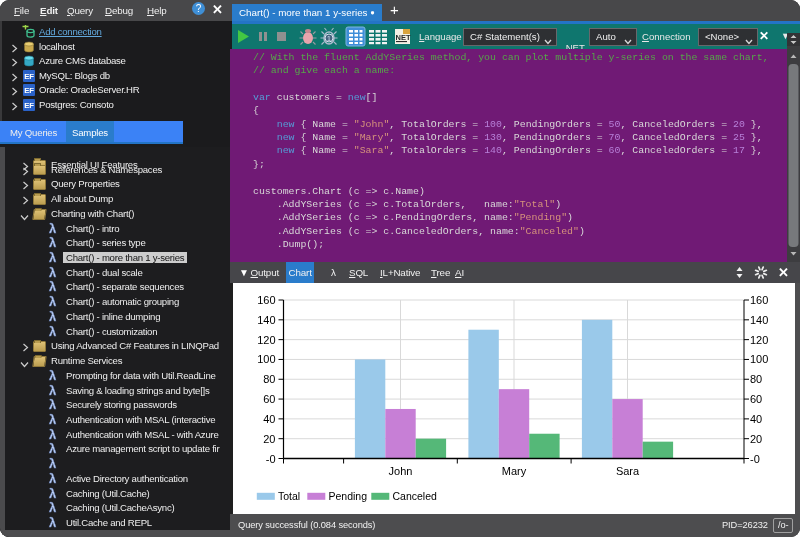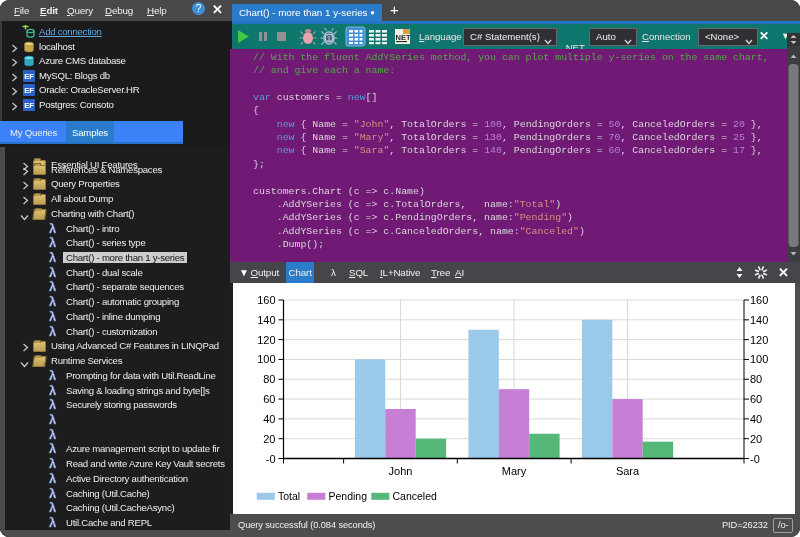--- a/index.html
+++ b/index.html
@@ -306,6 +306,7 @@
           </div>
           <div class="trow lrow" style="top:266.46px;">
             <span class="ticon" style="top:0;"><span class="lam">λ</span></span>
+            <span class="ttext">Authentication with MSAL (interactive </span>
           </div>
           <div class="trow lrow" style="top:281.18px;">
             <span class="ticon" style="top:0;"><span class="lam">λ</span></span>

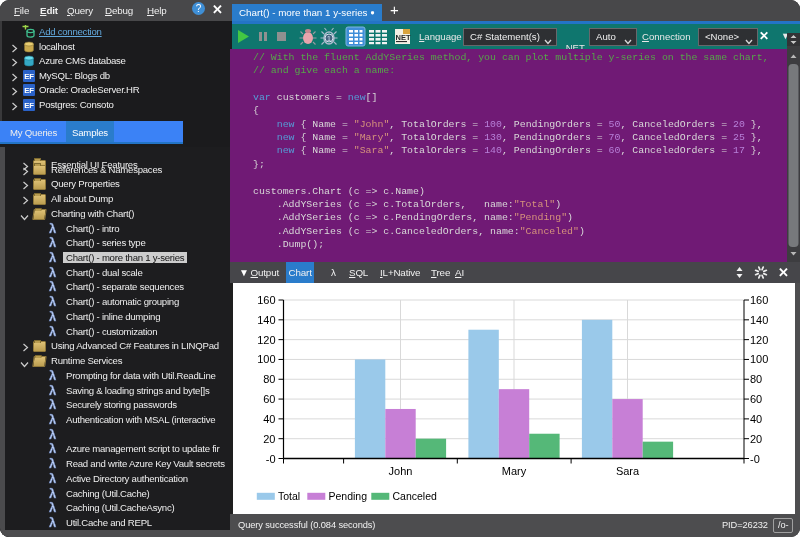--- a/index.html
+++ b/index.html
@@ -310,6 +310,7 @@
           </div>
           <div class="trow lrow" style="top:281.18px;">
             <span class="ticon" style="top:0;"><span class="lam">λ</span></span>
+            <span class="ttext">Authentication with MSAL - with Azure</span>
           </div>
           <div class="trow lrow" style="top:295.9px;">
             <span class="ticon" style="top:0;"><span class="lam">λ</span></span>

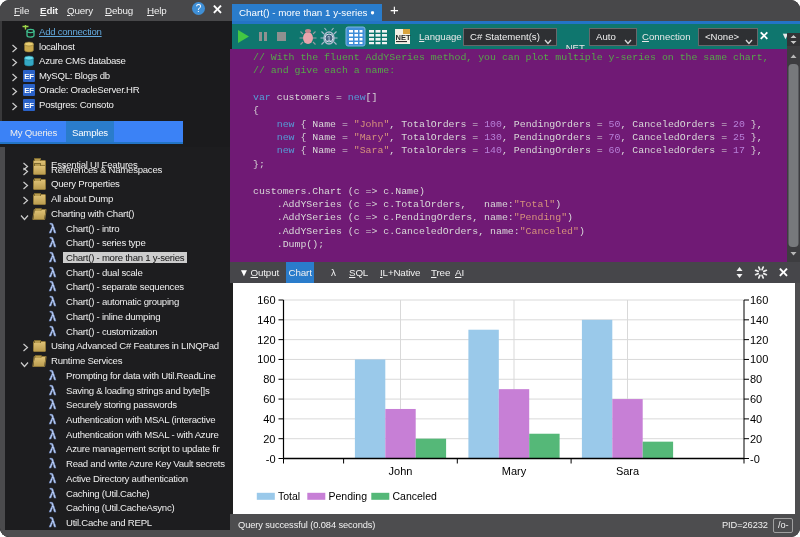--- a/index.html
+++ b/index.html
@@ -318,7 +318,6 @@
           </div>
           <div class="trow lrow" style="top:310.62px;">
             <span class="ticon" style="top:0;"><span class="lam">λ</span></span>
-            <span class="ttext">Read and write Azure Key Vault secrets</span>
           </div>
           <div class="trow lrow" style="top:325.34px;">
             <span class="ticon" style="top:0;"><span class="lam">λ</span></span>

